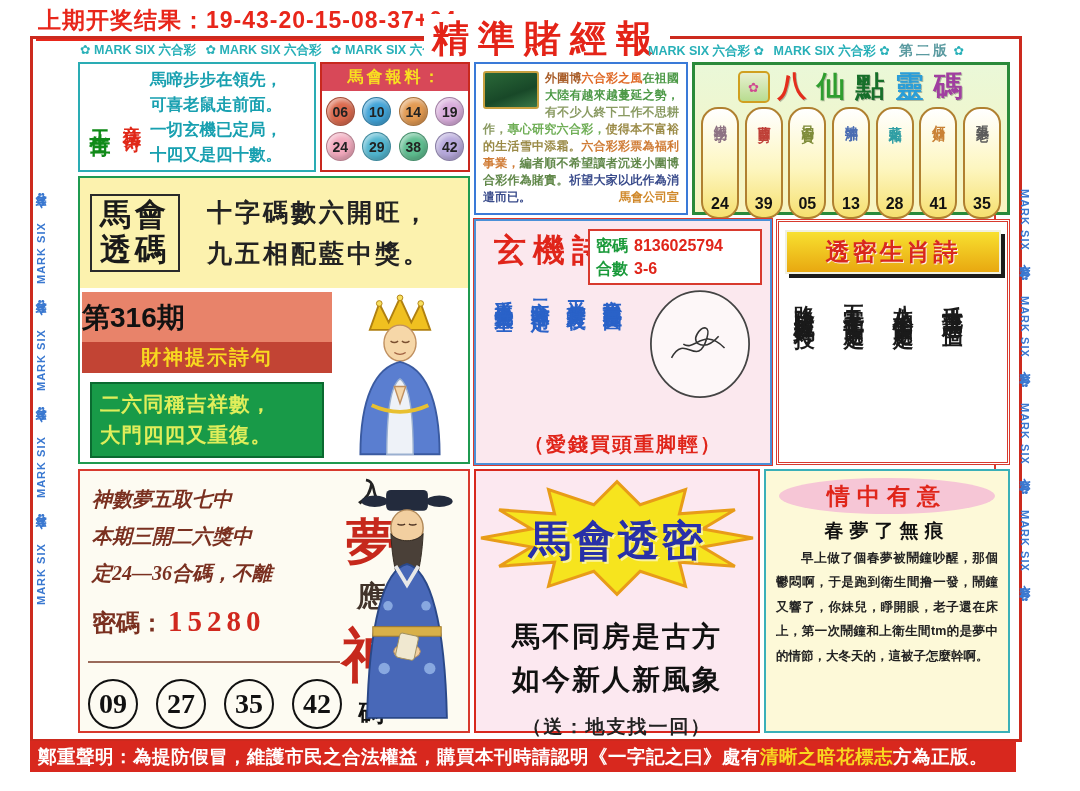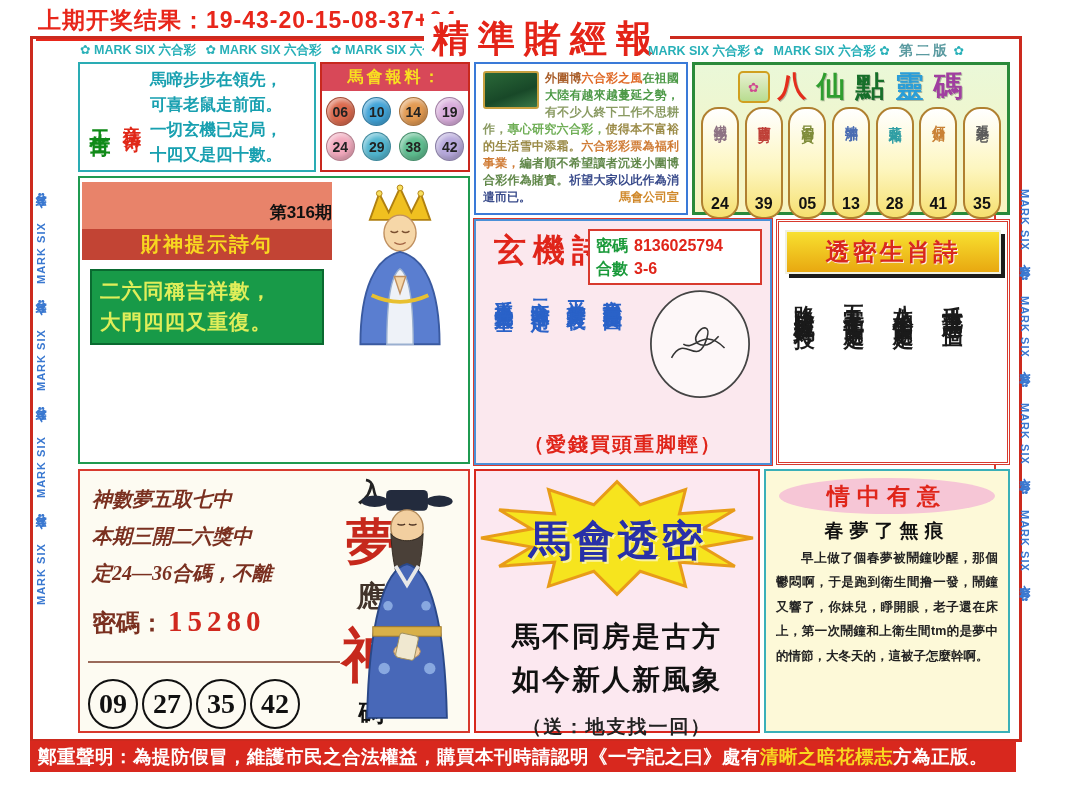--- a/index.html
+++ b/index.html
@@ -278,6 +278,16 @@
   </div>
 
   <div class="midleft-box">
+    <div class="touma">
+      <div class="touma-title">
+        <div>馬會</div>
+        <div>透碼</div>
+      </div>
+      <div class="touma-lines">
+        <div>十字碼數六開旺，</div>
+        <div>九五相配藍中獎。</div>
+      </div>
+    </div>
     <div class="midleft-lower">
       <div class="caishen">
         <div class="issue-bar">第316期</div>

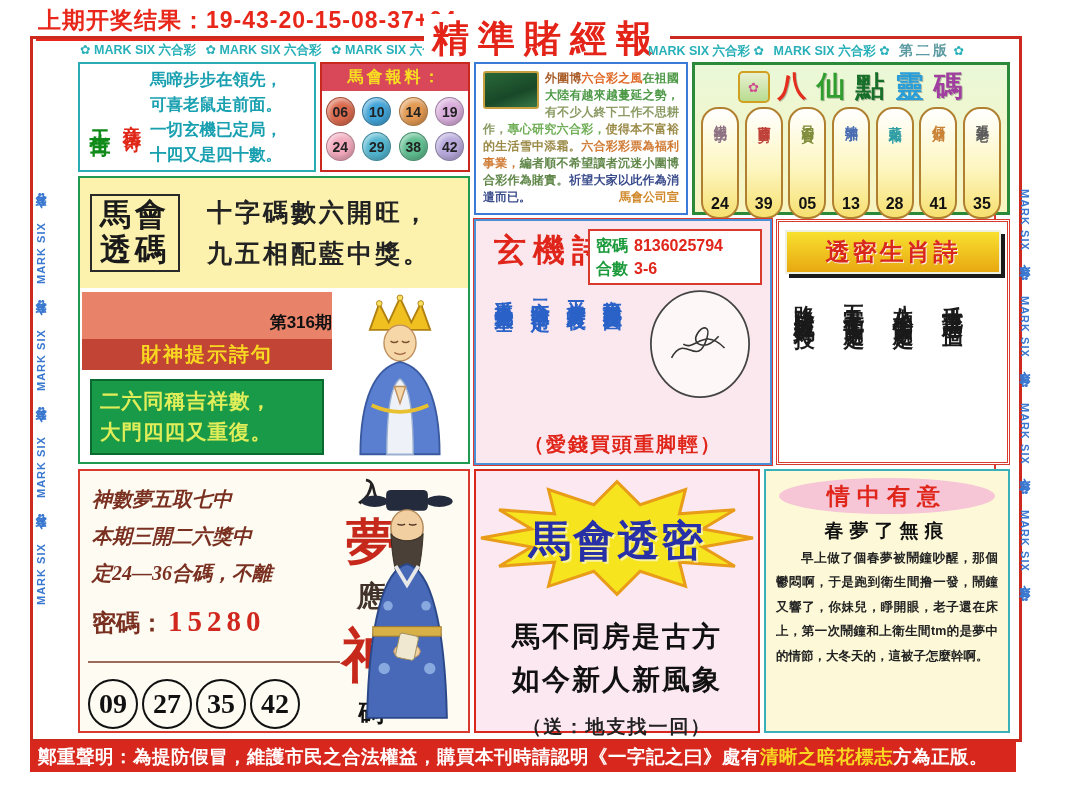--- a/index.html
+++ b/index.html
@@ -82,7 +82,7 @@
                font-size:25px;font-weight:bold;color:#222;line-height:1.65;letter-spacing:3px;white-space:nowrap;}
   .midleft-lower{display:flex;height:174px;}
   .caishen{width:252px;padding:4px 0 0 2px;box-sizing:border-box;}
-  .issue-bar{background:#e8836a;color:#111;font-size:17px;font-weight:bold;text-align:right;padding:19px 0 5px;}
+  .issue-bar{background:#e8836a;color:#111;font-size:28px;font-weight:bold;text-align:left;padding:7px 0 5px;}
   .caishen-title{background:#c24434;color:#f8d820;font-size:20px;font-weight:bold;text-align:center;
                  letter-spacing:2px;padding:2px 0;}
   .caishen-poem{margin:9px 8px 0;background:#189a48;border:2px solid #0a6a30;color:#e0ee5a;

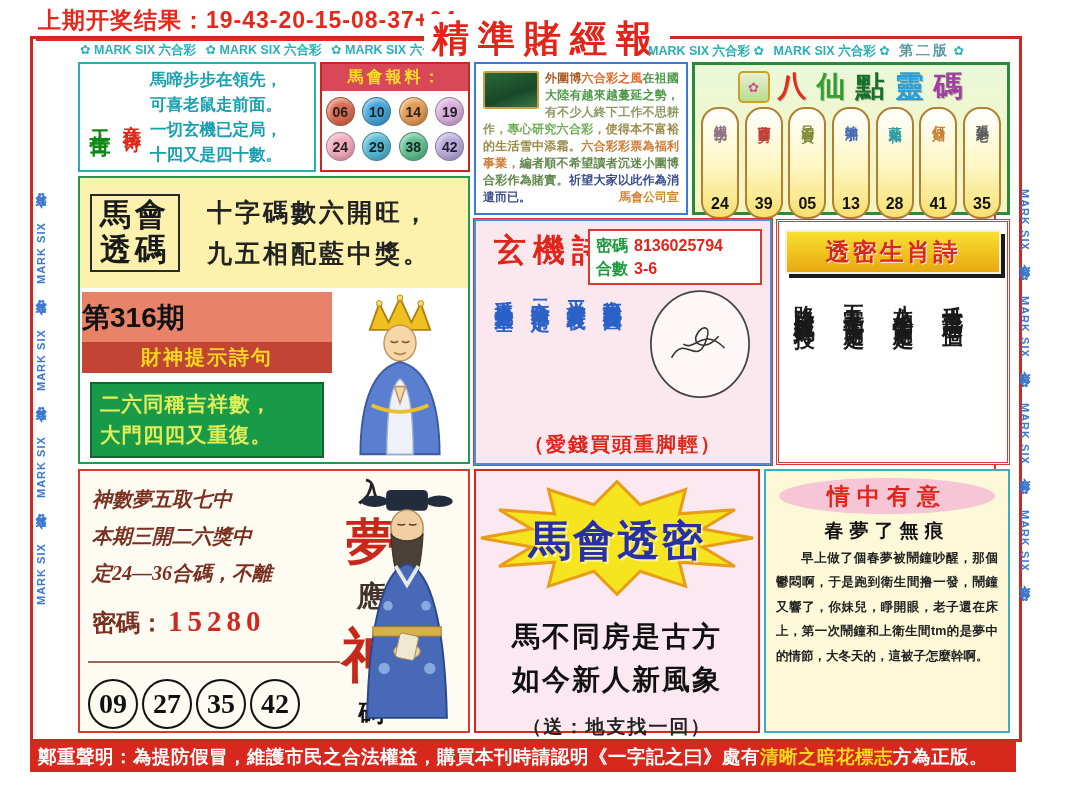--- a/index.html
+++ b/index.html
@@ -126,7 +126,7 @@
   .dream-mima .lab{font-size:24px;color:#7a3020;}
   .dream-mima .val{font-size:29px;color:#d0281e;letter-spacing:5px;}
   .dream-rule{position:absolute;left:8px;top:190px;width:252px;border-top:2px solid #9a6a5a;}
-  .dream-balls{position:absolute;left:8px;top:208px;display:flex;gap:4px;}
+  .dream-balls{position:absolute;left:8px;top:208px;display:flex;gap:18px;}
   .dball{width:46px;height:46px;border:2.5px solid #111;border-radius:50%;display:flex;align-items:center;
          justify-content:center;font-family:"Liberation Serif","DejaVu Serif",serif;font-size:28px;font-weight:bold;color:#111;}
   .dream-vtitle{position:absolute;left:262px;top:4px;height:254px;display:flex;flex-direction:column;

